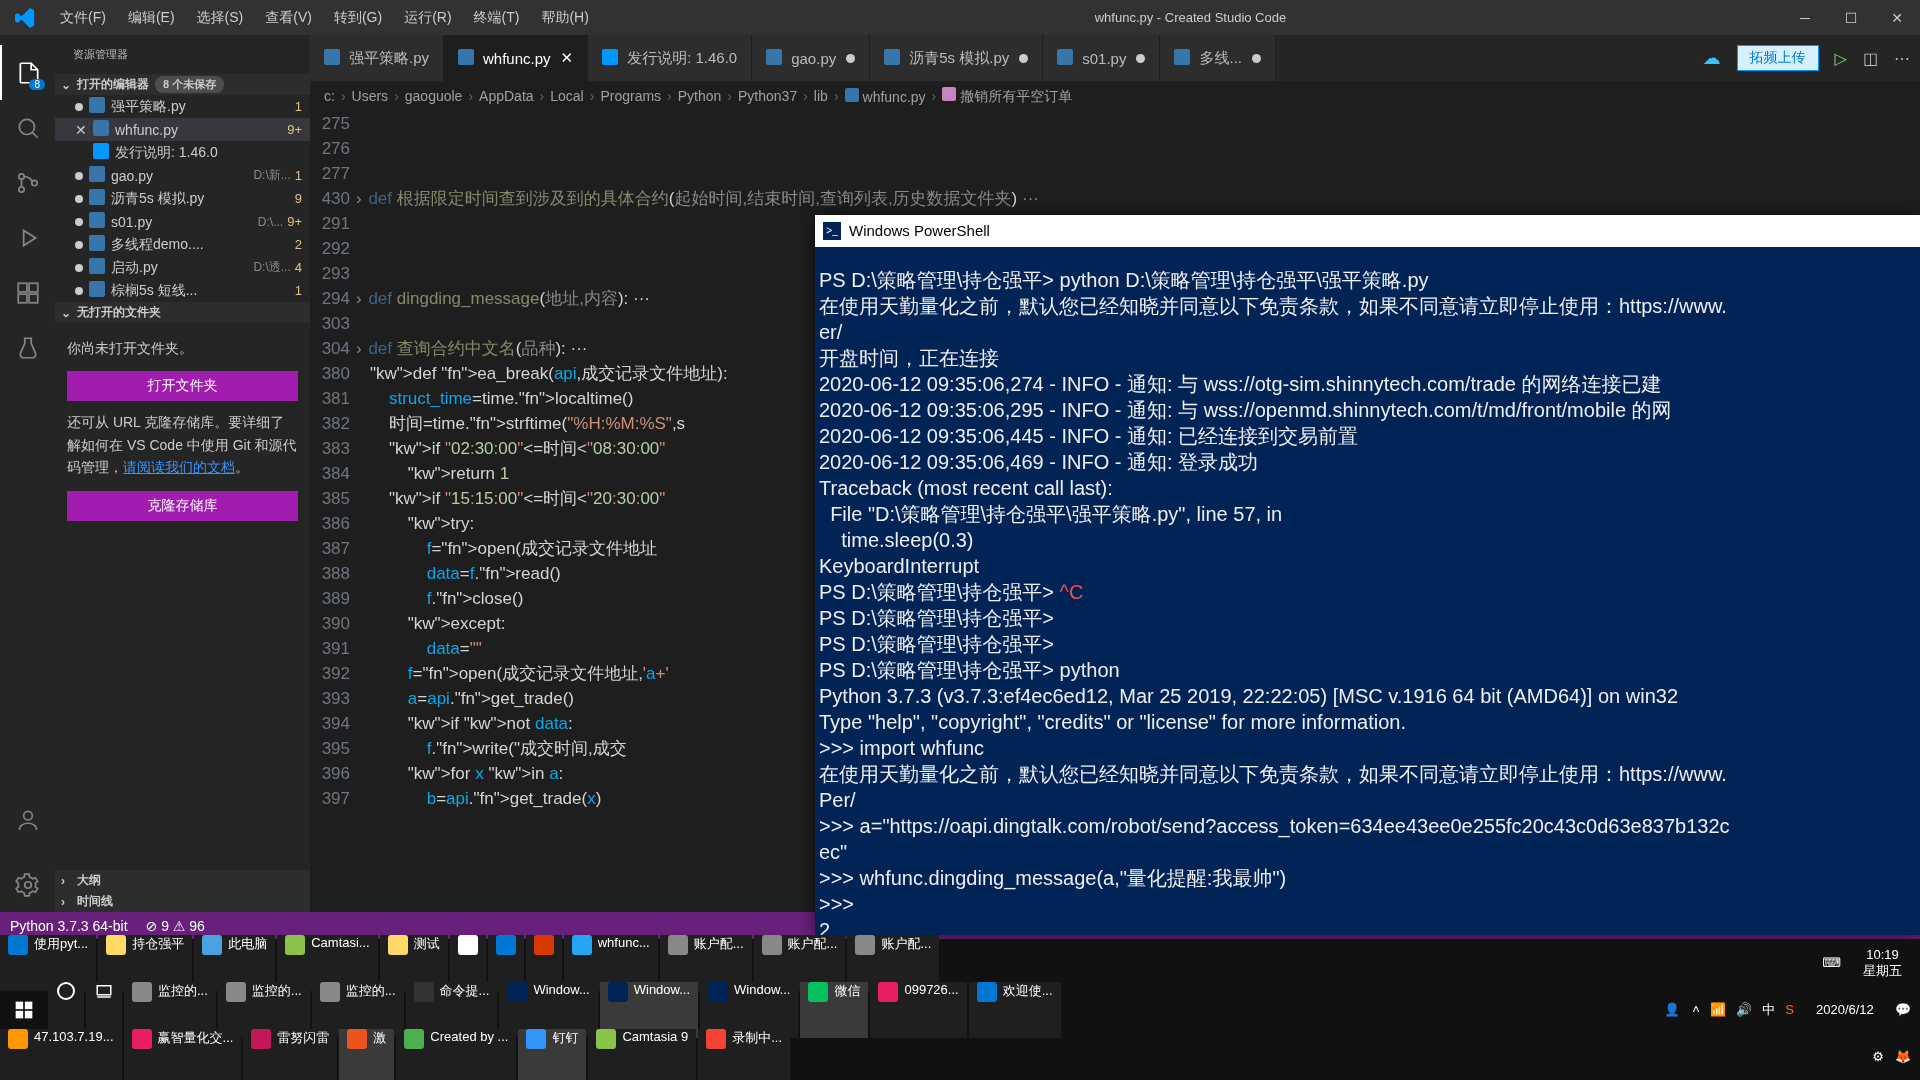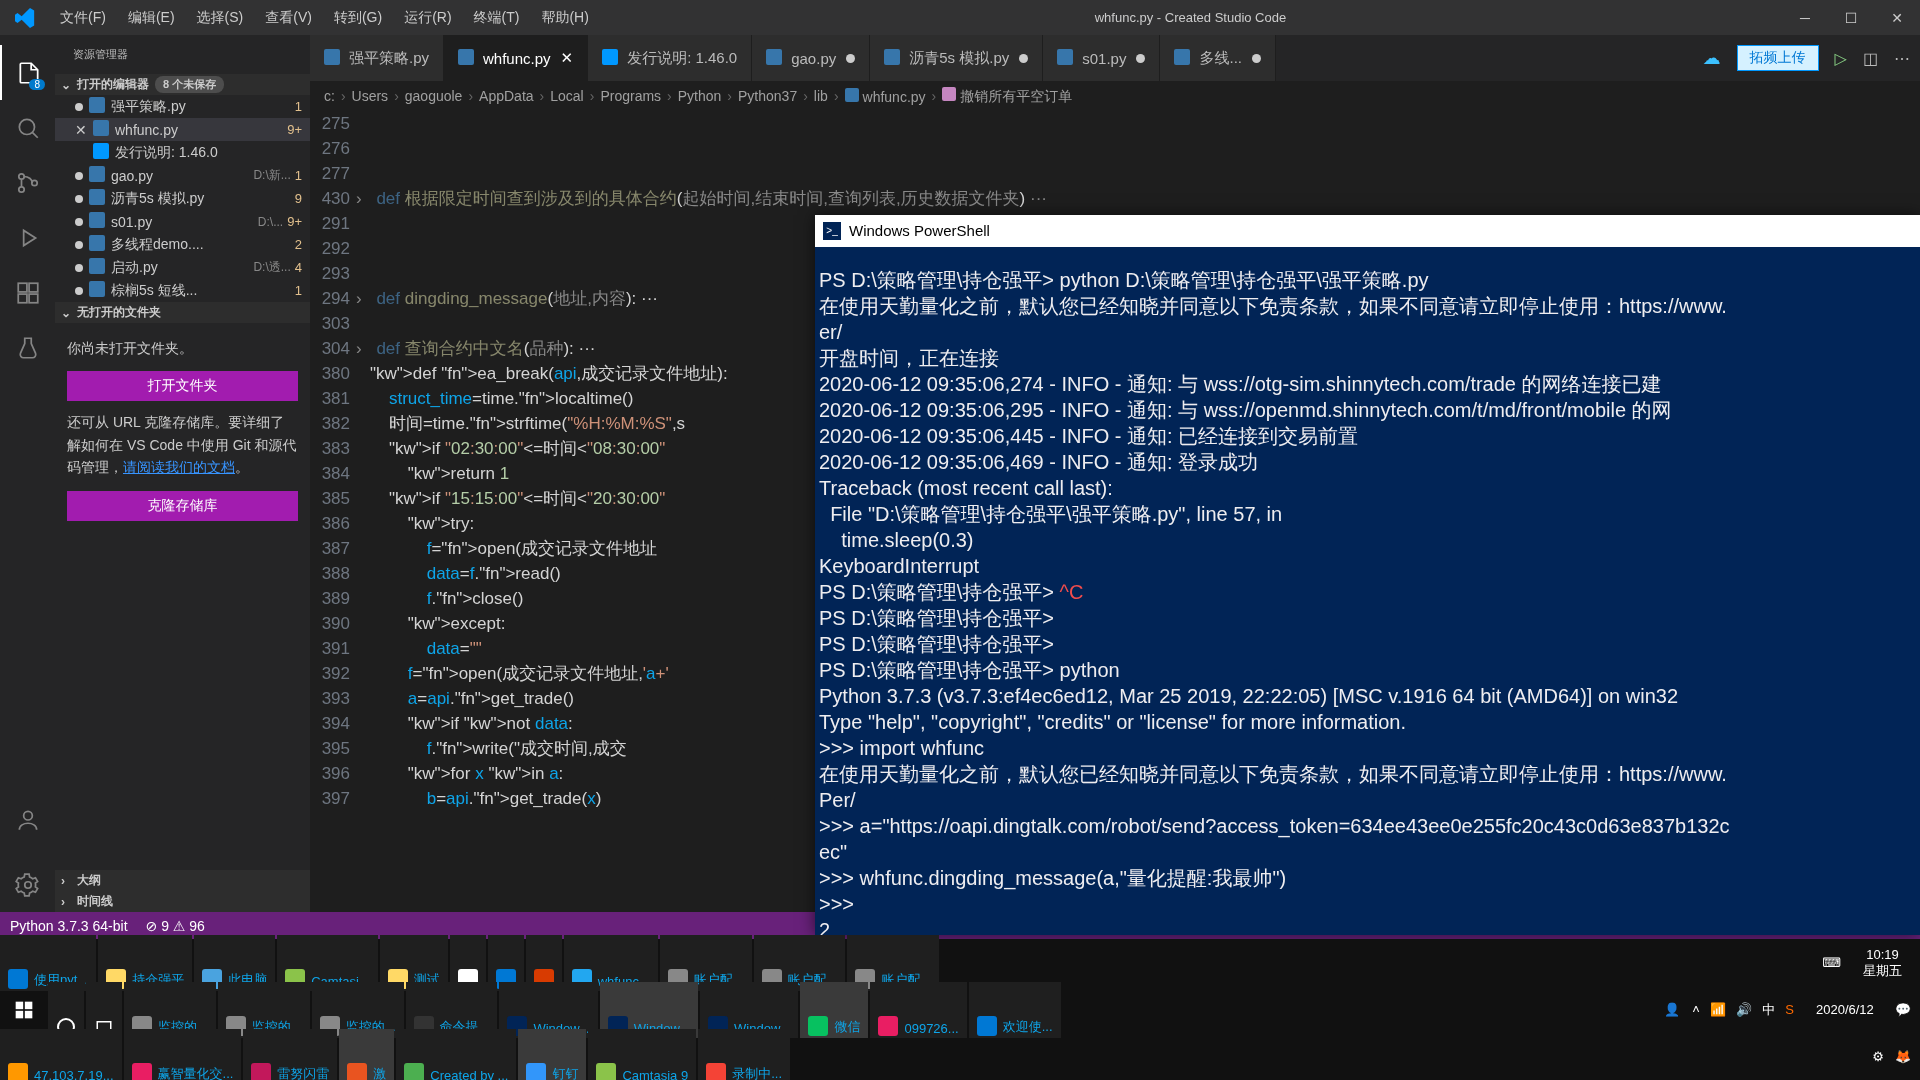--- a/index.html
+++ b/index.html
@@ -68,7 +68,7 @@
 .prm { color: #0ea5e9; }
 .num-lit { color: #b5cea8; }
 .dim-fn { color: #dcdcaa; opacity: 0.55; }
-.dim-kw { color: #569cd6; opacity: 0.55; margin-left: 8px; }
+.dim-kw { color: #569cd6; opacity: 0.55; }
 .dim-prm { color: #888; }
 .dots { color: #888; }
 

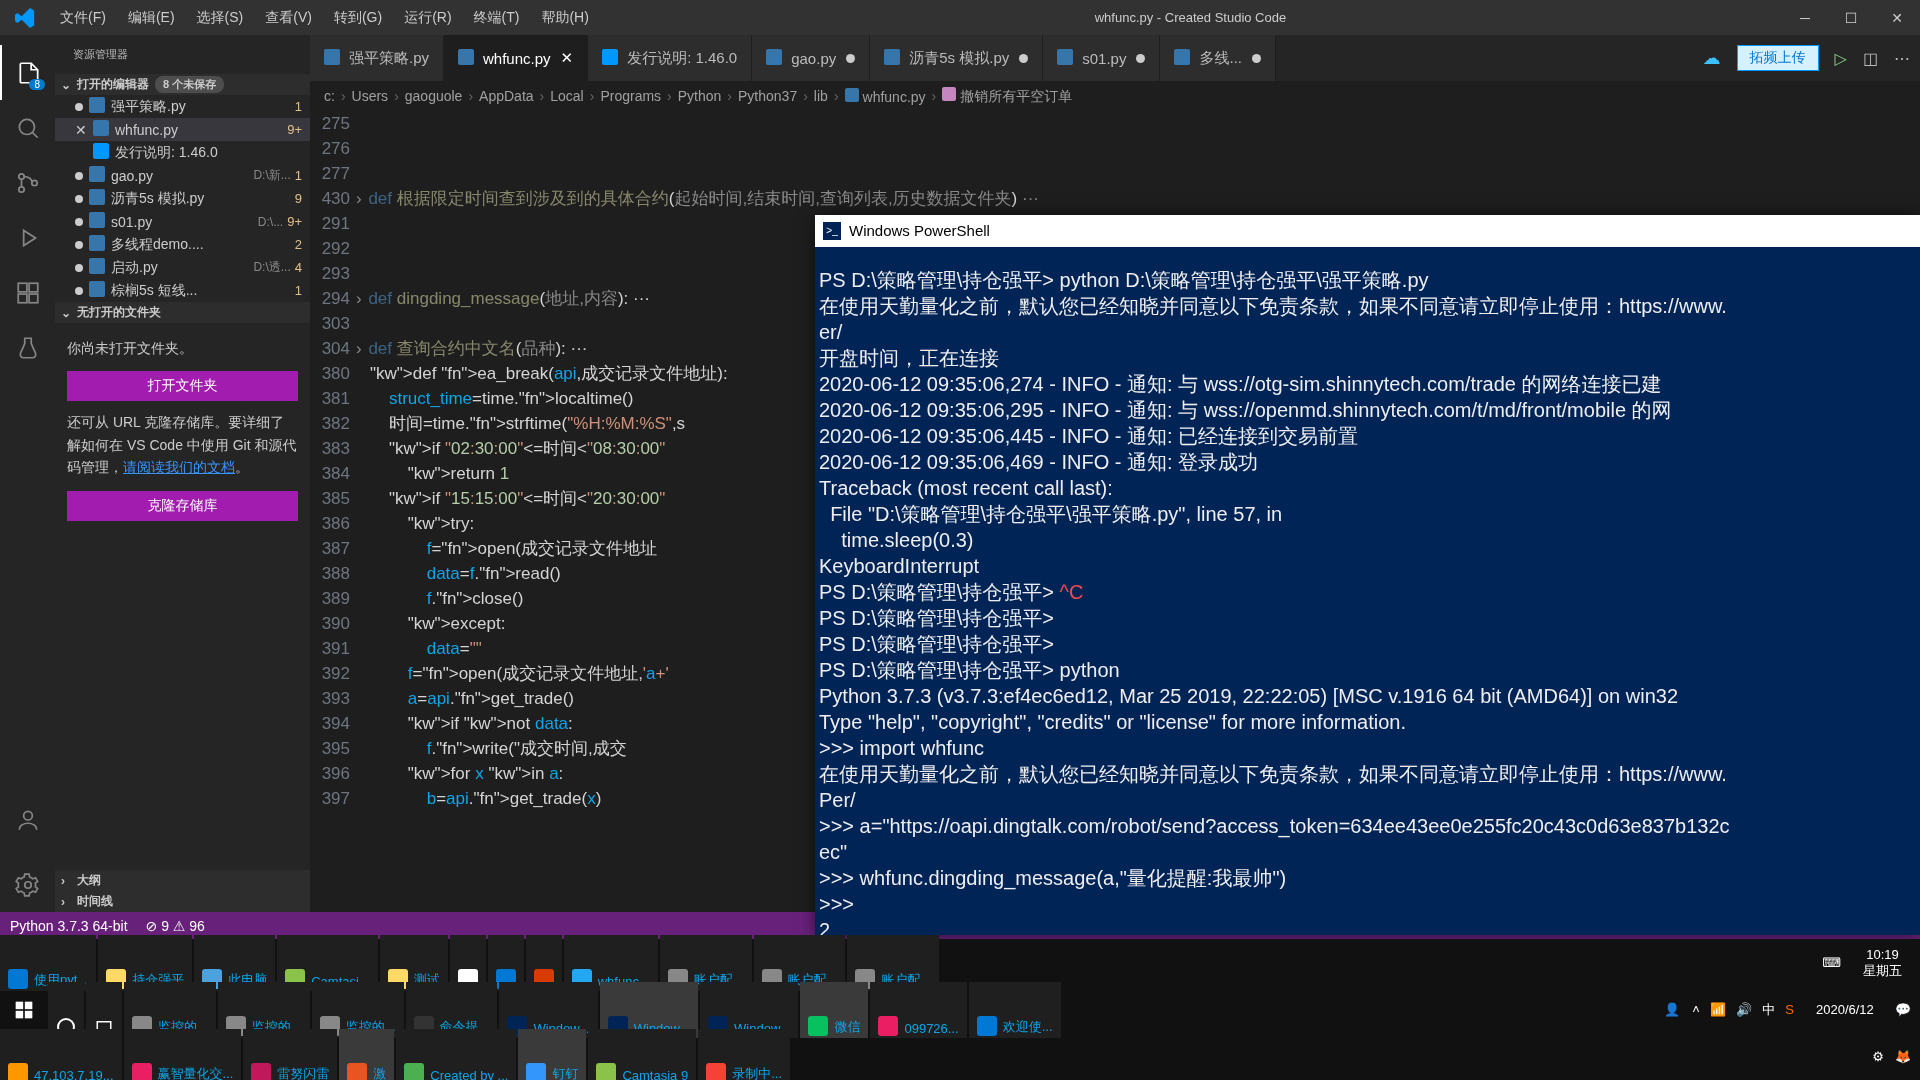--- a/index.html
+++ b/index.html
@@ -87,7 +87,7 @@
 
 .taskbar { position: absolute; bottom: 0; left: 0; right: 0; height: 95px; background: #111; display: flex; flex-direction: column; }
 .tb-row { height: 47px; display: flex; align-items: center; }
-.tb-item { height: 56px; display: flex; align-items: flex-end; padding: 0 8px; color: #0ea5e9; font-size: 13px; gap: 6px; min-width: 0; background: #1f1f1f; margin-right: 2px; border-bottom: 2px solid transparent; }
+.tb-item { height: 56px; display: flex; align-items: flex-start; padding: 0 8px; color: #ffffff; font-size: 13px; gap: 6px; min-width: 0; background: #1f1f1f; margin-right: 2px; border-bottom: 2px solid transparent; }
 .tb-item.active { background: #3a3a3a; }
 .tb-item .icon-box { width: 20px; height: 20px; flex-shrink: 0; }
 .tb-icon-only { width: 36px; justify-content: center; padding: 0; }

